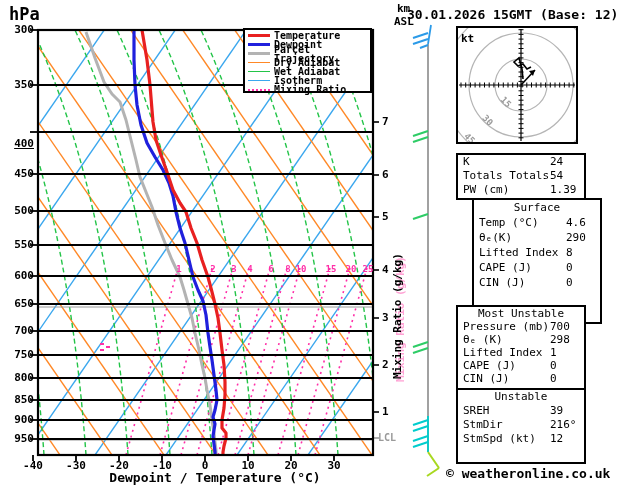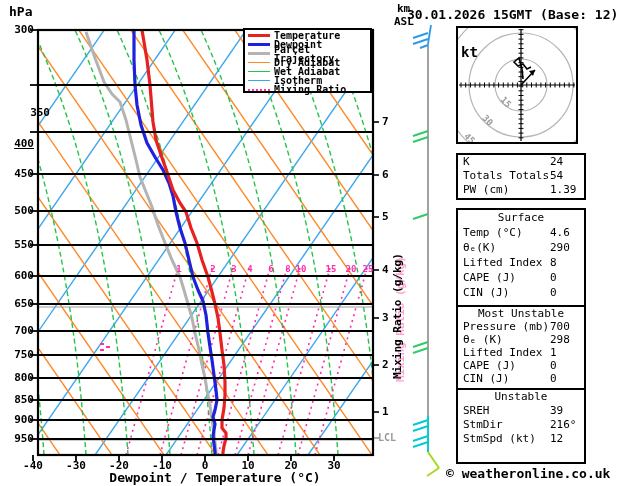--- a/index.html
+++ b/index.html
@@ -224,7 +224,7 @@
       </g>
     </svg>
 
-  <div class="txt b" style="left:9px;top:4px;font-size:13px;">hPa</div>
+  <div class="txt b" style="left:9px;top:4px;font-size:17px;">hPa</div>
   <div class="txt b" style="left:397px;top:2px;font-size:11px;">km</div>
   <div class="txt b" style="left:394px;top:15px;font-size:11px;">ASL</div>
   <div class="txt b" style="left:407px;top:7px;font-size:13px;">30.01.2026 15GMT (Base: 12)</div>

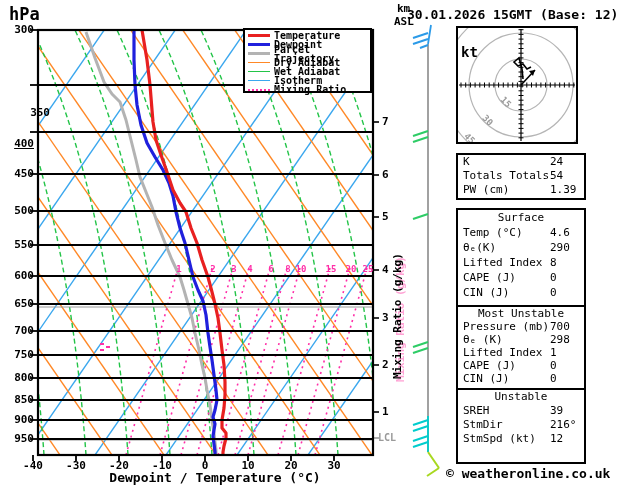--- a/index.html
+++ b/index.html
@@ -232,7 +232,7 @@
   <div class="txt" style="left:394px;top:377px;z-index:2;color:#ffa3d5;"><span class="rot-label" style="display:inline-block;">Mixing Ratio (g/kg)</span></div>
   <div class="txt" style="left:391px;top:374px;z-index:3;"><span class="rot-label" style="display:inline-block;">Mixing Ratio (g/kg)</span></div>
   <div class="txt b" style="left:378px;top:432px;font-size:10px;color:#9a9a9a;">LCL</div>
-  <div class="txt b" style="left:461px;top:44px;font-size:14px;z-index:6;">kt</div>
+  <div class="txt b" style="left:461px;top:32px;font-size:11px;z-index:6;">kt</div>
   <div class="txt b" style="left:446px;top:466px;font-size:13px;">© weatheronline.co.uk</div>
 
   <div class="legend" id="legend-box">

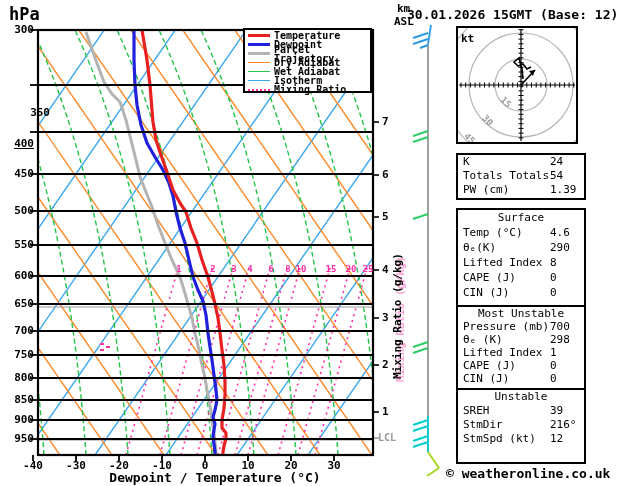--- a/index.html
+++ b/index.html
@@ -268,7 +268,7 @@
 
   <div id="pressure-labels">
       <div class="txt ptick-label" style="left:4px;top:23px;">300</div>
-      <div class="txt ptick-label" style="left:20px;top:78px;margin-top:28px;">350</div>
+      <div class="txt ptick-label" style="left:4px;top:78px;">350</div>
       <div class="txt ptick-label" style="left:4px;top:137px;text-decoration:underline;">400</div>
       <div class="txt ptick-label" style="left:4px;top:167px;">450</div>
       <div class="txt ptick-label" style="left:4px;top:204px;">500</div>

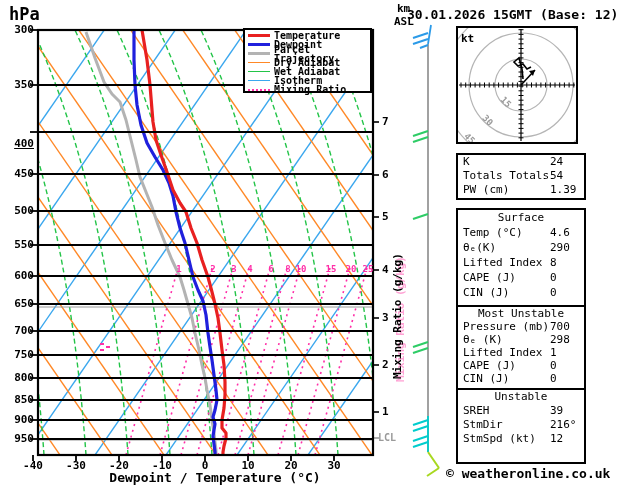--- a/index.html
+++ b/index.html
@@ -319,7 +319,7 @@
         <div class="panel-row" style="line-height: 14px;"><span>Totals Totals</span><span class="panel-val">54</span></div>
         <div class="panel-row" style="line-height: 14px;"><span>PW (cm)</span><span class="panel-val">1.39</span></div>
       </div>
-      <div class="panel" style="top: 208px; height: 126px;">
+      <div class="panel" style="top: 198px; height: 126px; margin-left: 16px;">
         <div class="panel-title" style="line-height: 15px;">Surface</div>
         <div class="panel-row" style="line-height: 15px;"><span>Temp (°C)</span><span class="panel-val">4.6</span></div>
         <div class="panel-row" style="line-height: 15px;"><span>θₑ(K)</span><span class="panel-val">290</span></div>

